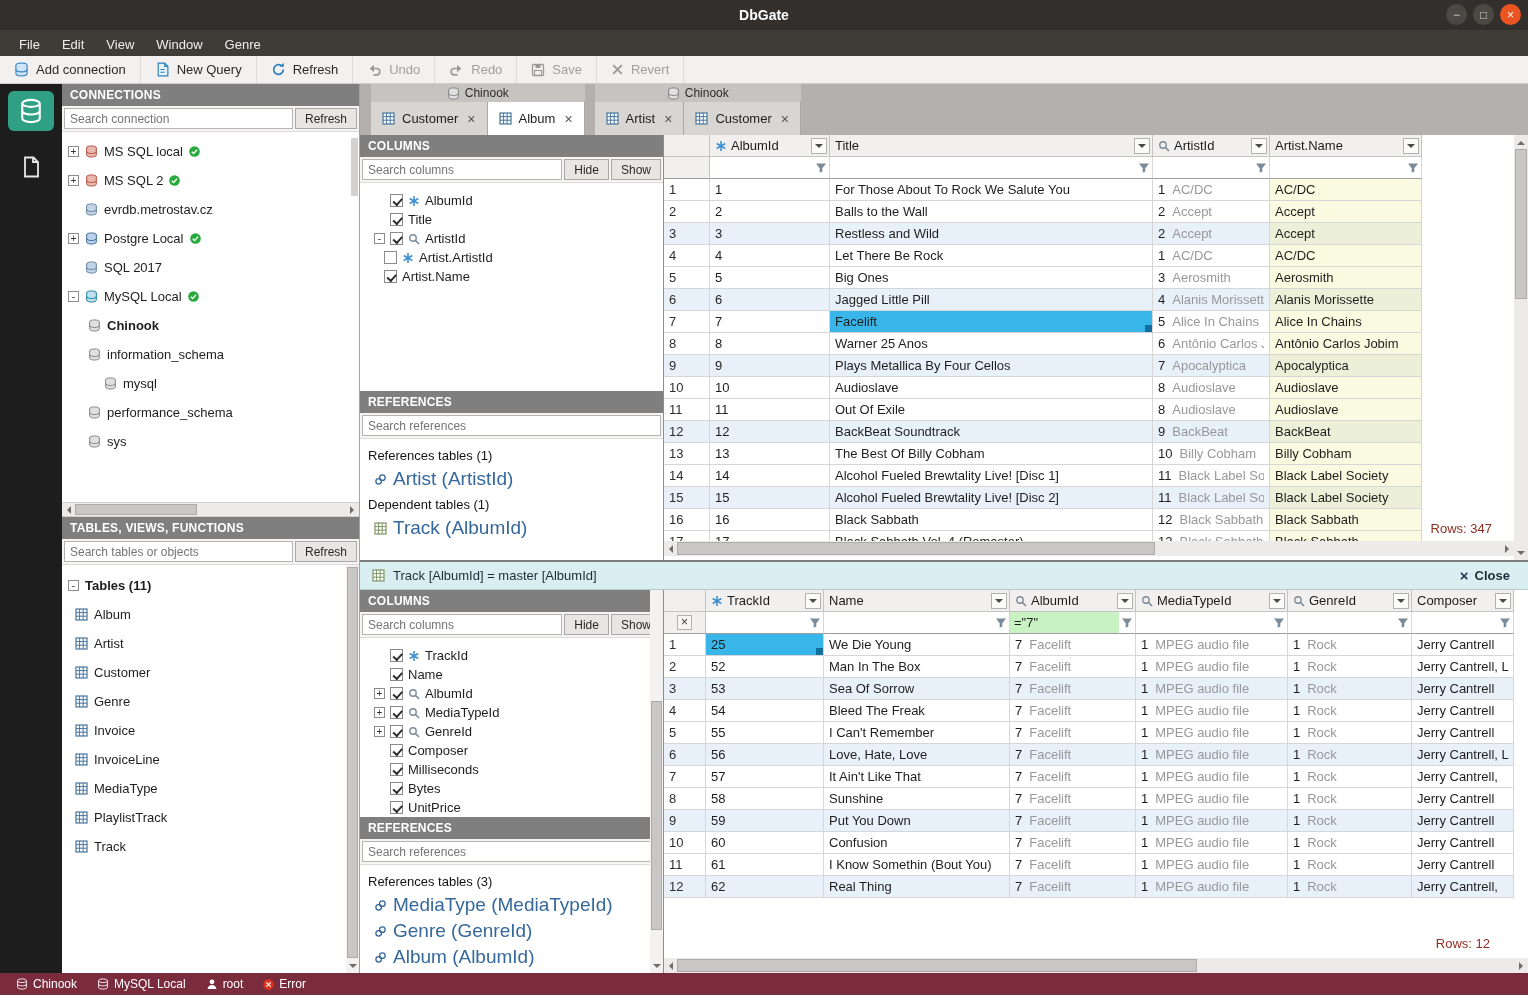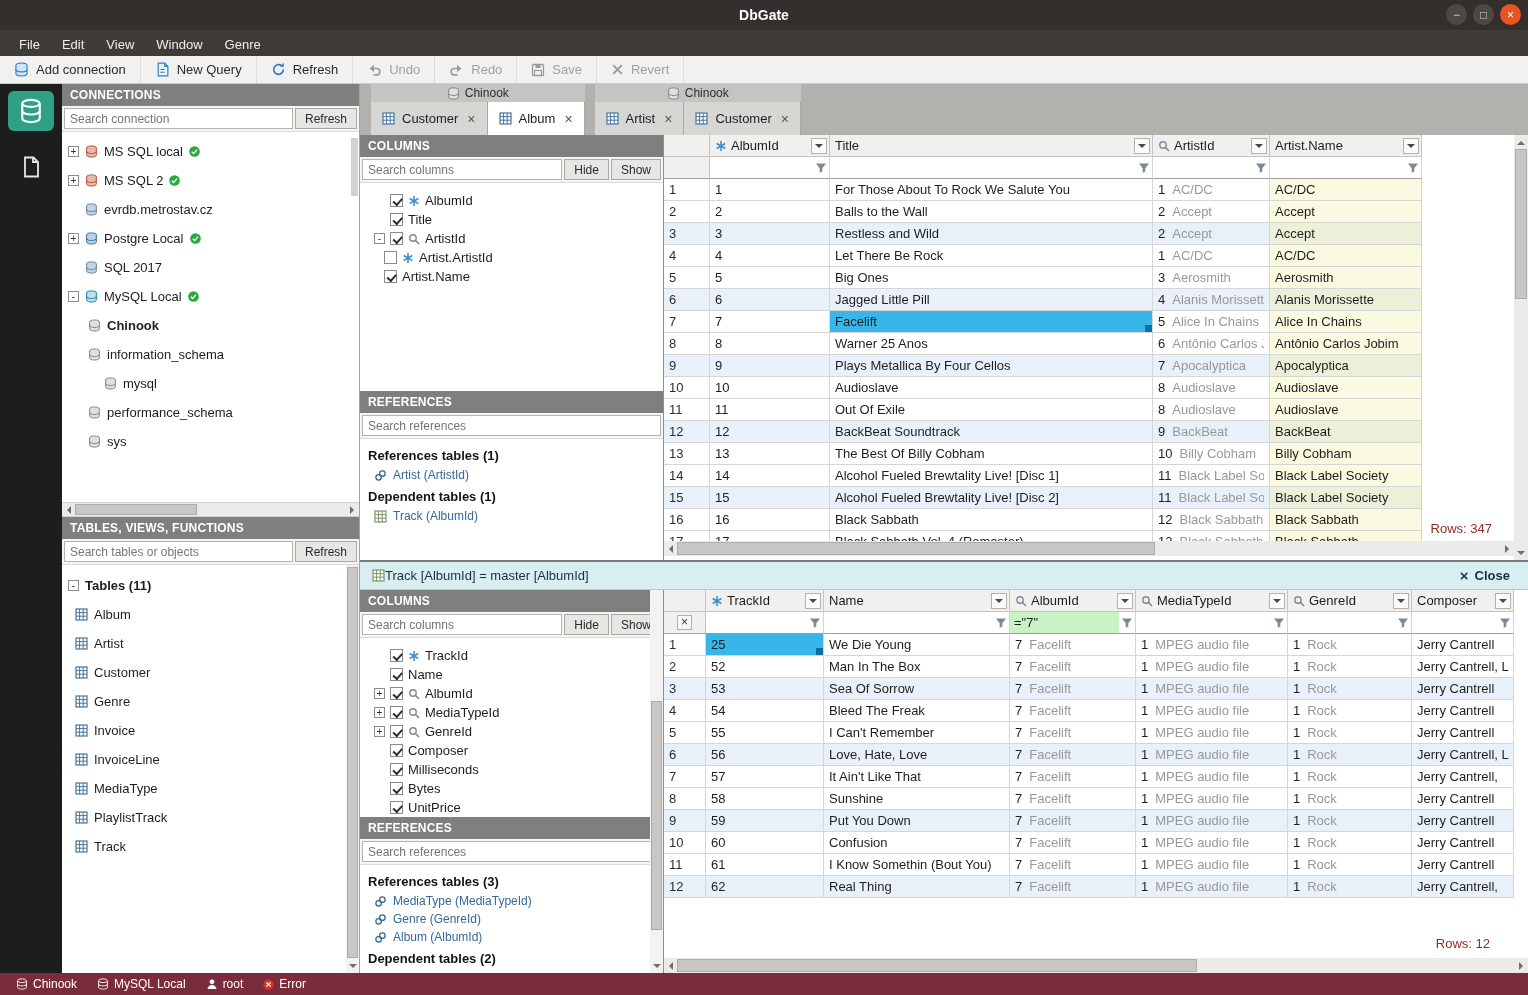--- a/index.html
+++ b/index.html
@@ -71,7 +71,7 @@
 .cb{flex:0 0 13px;width:13px;height:13px;border:1px solid #8a8a8a;background:#fff;position:relative}
 .cb.checked::after{content:"";position:absolute;left:2px;top:2.5px;width:7px;height:3.5px;border-left:2px solid #2e2e2e;border-bottom:2px solid #2e2e2e;transform:rotate(-48deg)}
 .refs-content{flex:1;overflow:hidden;padding-top:4px}
-.ref-title{font-weight:bold;font-size:13px;padding:5px 8px 3px;color:#141414}
+.ref-title{font-weight:normal;font-size:13px;padding:5px 8px 3px;color:#141414}
 .ref-link{display:flex;align-items:center;gap:6px;padding:2px 8px 2px 14px;color:var(--link-blue,#35689c);font-size:12px}
 .panel-vscroll{position:absolute;right:0;top:0;bottom:0;width:13px;background:#f3f2f1;display:flex;flex-direction:column}
 .panel-vscroll .sb-track{flex:1;position:relative}

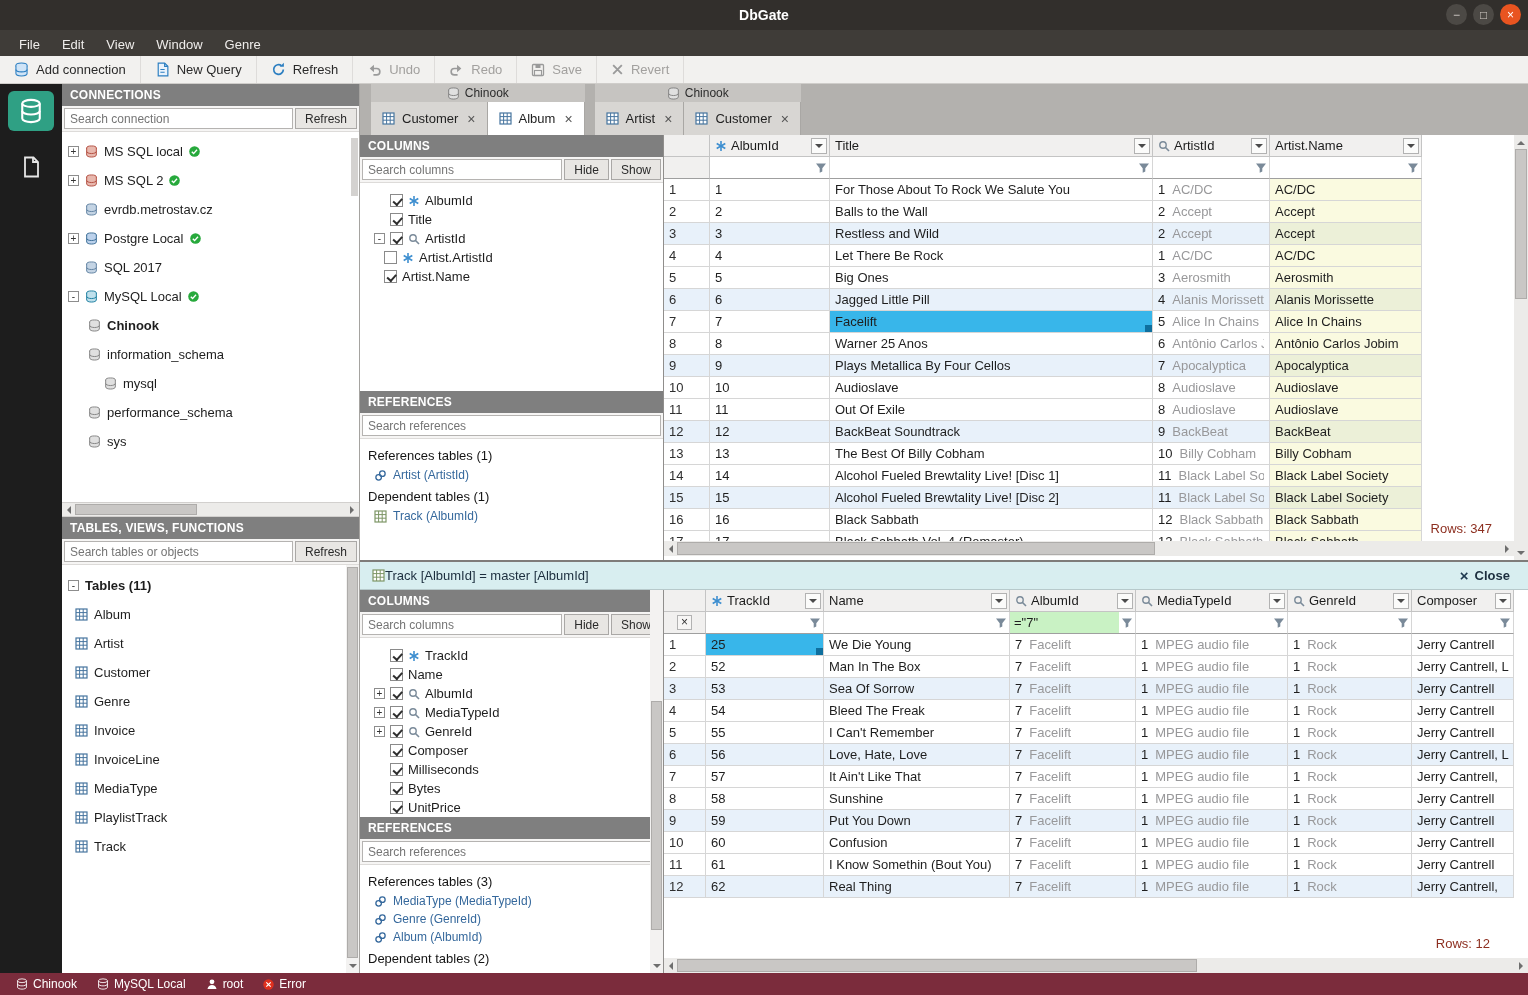--- a/index.html
+++ b/index.html
@@ -72,7 +72,7 @@
 .cb.checked::after{content:"";position:absolute;left:2px;top:2.5px;width:7px;height:3.5px;border-left:2px solid #2e2e2e;border-bottom:2px solid #2e2e2e;transform:rotate(-48deg)}
 .refs-content{flex:1;overflow:hidden;padding-top:4px}
 .ref-title{font-weight:normal;font-size:13px;padding:5px 8px 3px;color:#141414}
-.ref-link{display:flex;align-items:center;gap:6px;padding:2px 8px 2px 14px;color:var(--link-blue,#35689c);font-size:12px}
+.ref-link{display:flex;align-items:center;gap:6px;padding:2px 8px 2px 14px;color:var(--link-blue,#35689c);font-size:19px}
 .panel-vscroll{position:absolute;right:0;top:0;bottom:0;width:13px;background:#f3f2f1;display:flex;flex-direction:column}
 .panel-vscroll .sb-track{flex:1;position:relative}
 .panel-vscroll .sb-btn{flex:0 0 13px}

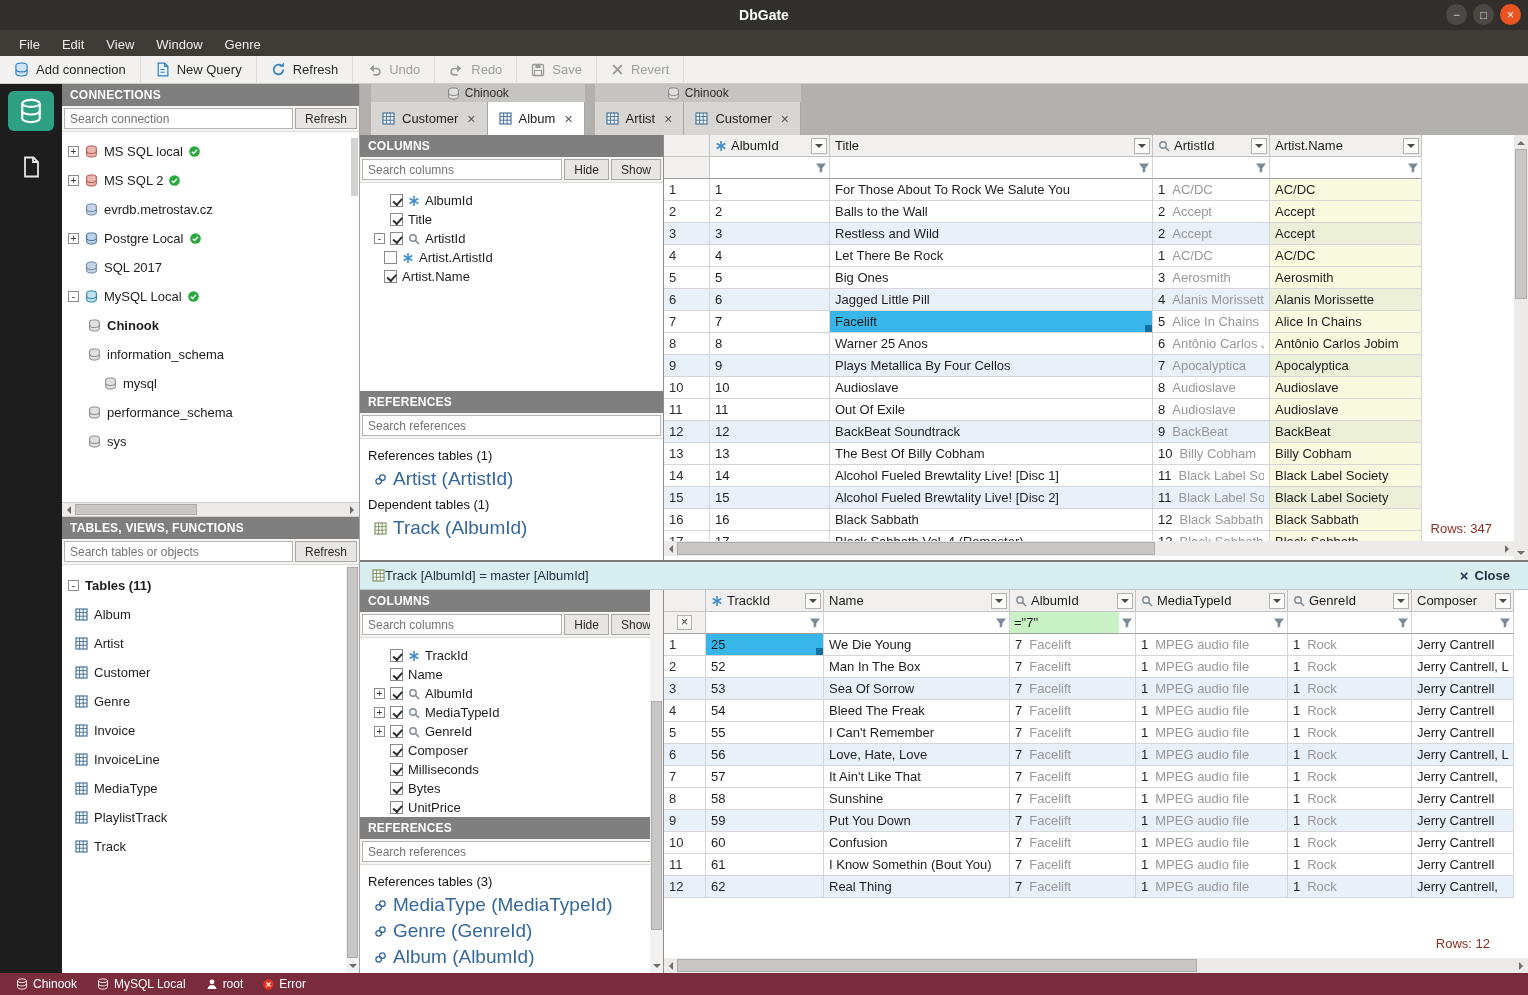--- a/index.html
+++ b/index.html
@@ -109,7 +109,7 @@
 .grid-vscroll .sb-btn{flex:0 0 14px}
 .grid-vscroll .sb-track{flex:1;position:relative}
 
-.detail-header{position:absolute;left:0;right:0;top:476px;height:30px;background:#d8eef0;border-top:2px solid #7e7c7a;border-bottom:1px solid #b7c9cb;display:flex;align-items:center;padding:0 12px}
+.detail-header{position:absolute;left:0;right:0;top:476px;height:30px;background:#d8eef0;border-top:2px solid #7e7c7a;border-bottom:1px solid #b7c9cb;display:flex;align-items:center;gap:8px;padding:0 12px}
 .detail-title{font-size:13px;color:#1c2e3e}
 .detail-close{margin-left:auto;display:flex;gap:6px;align-items:center;font-size:13px;color:#1c2e3e;font-weight:bold;padding-right:6px}
 .detail-close .x{font-size:15px;color:#203a50}

